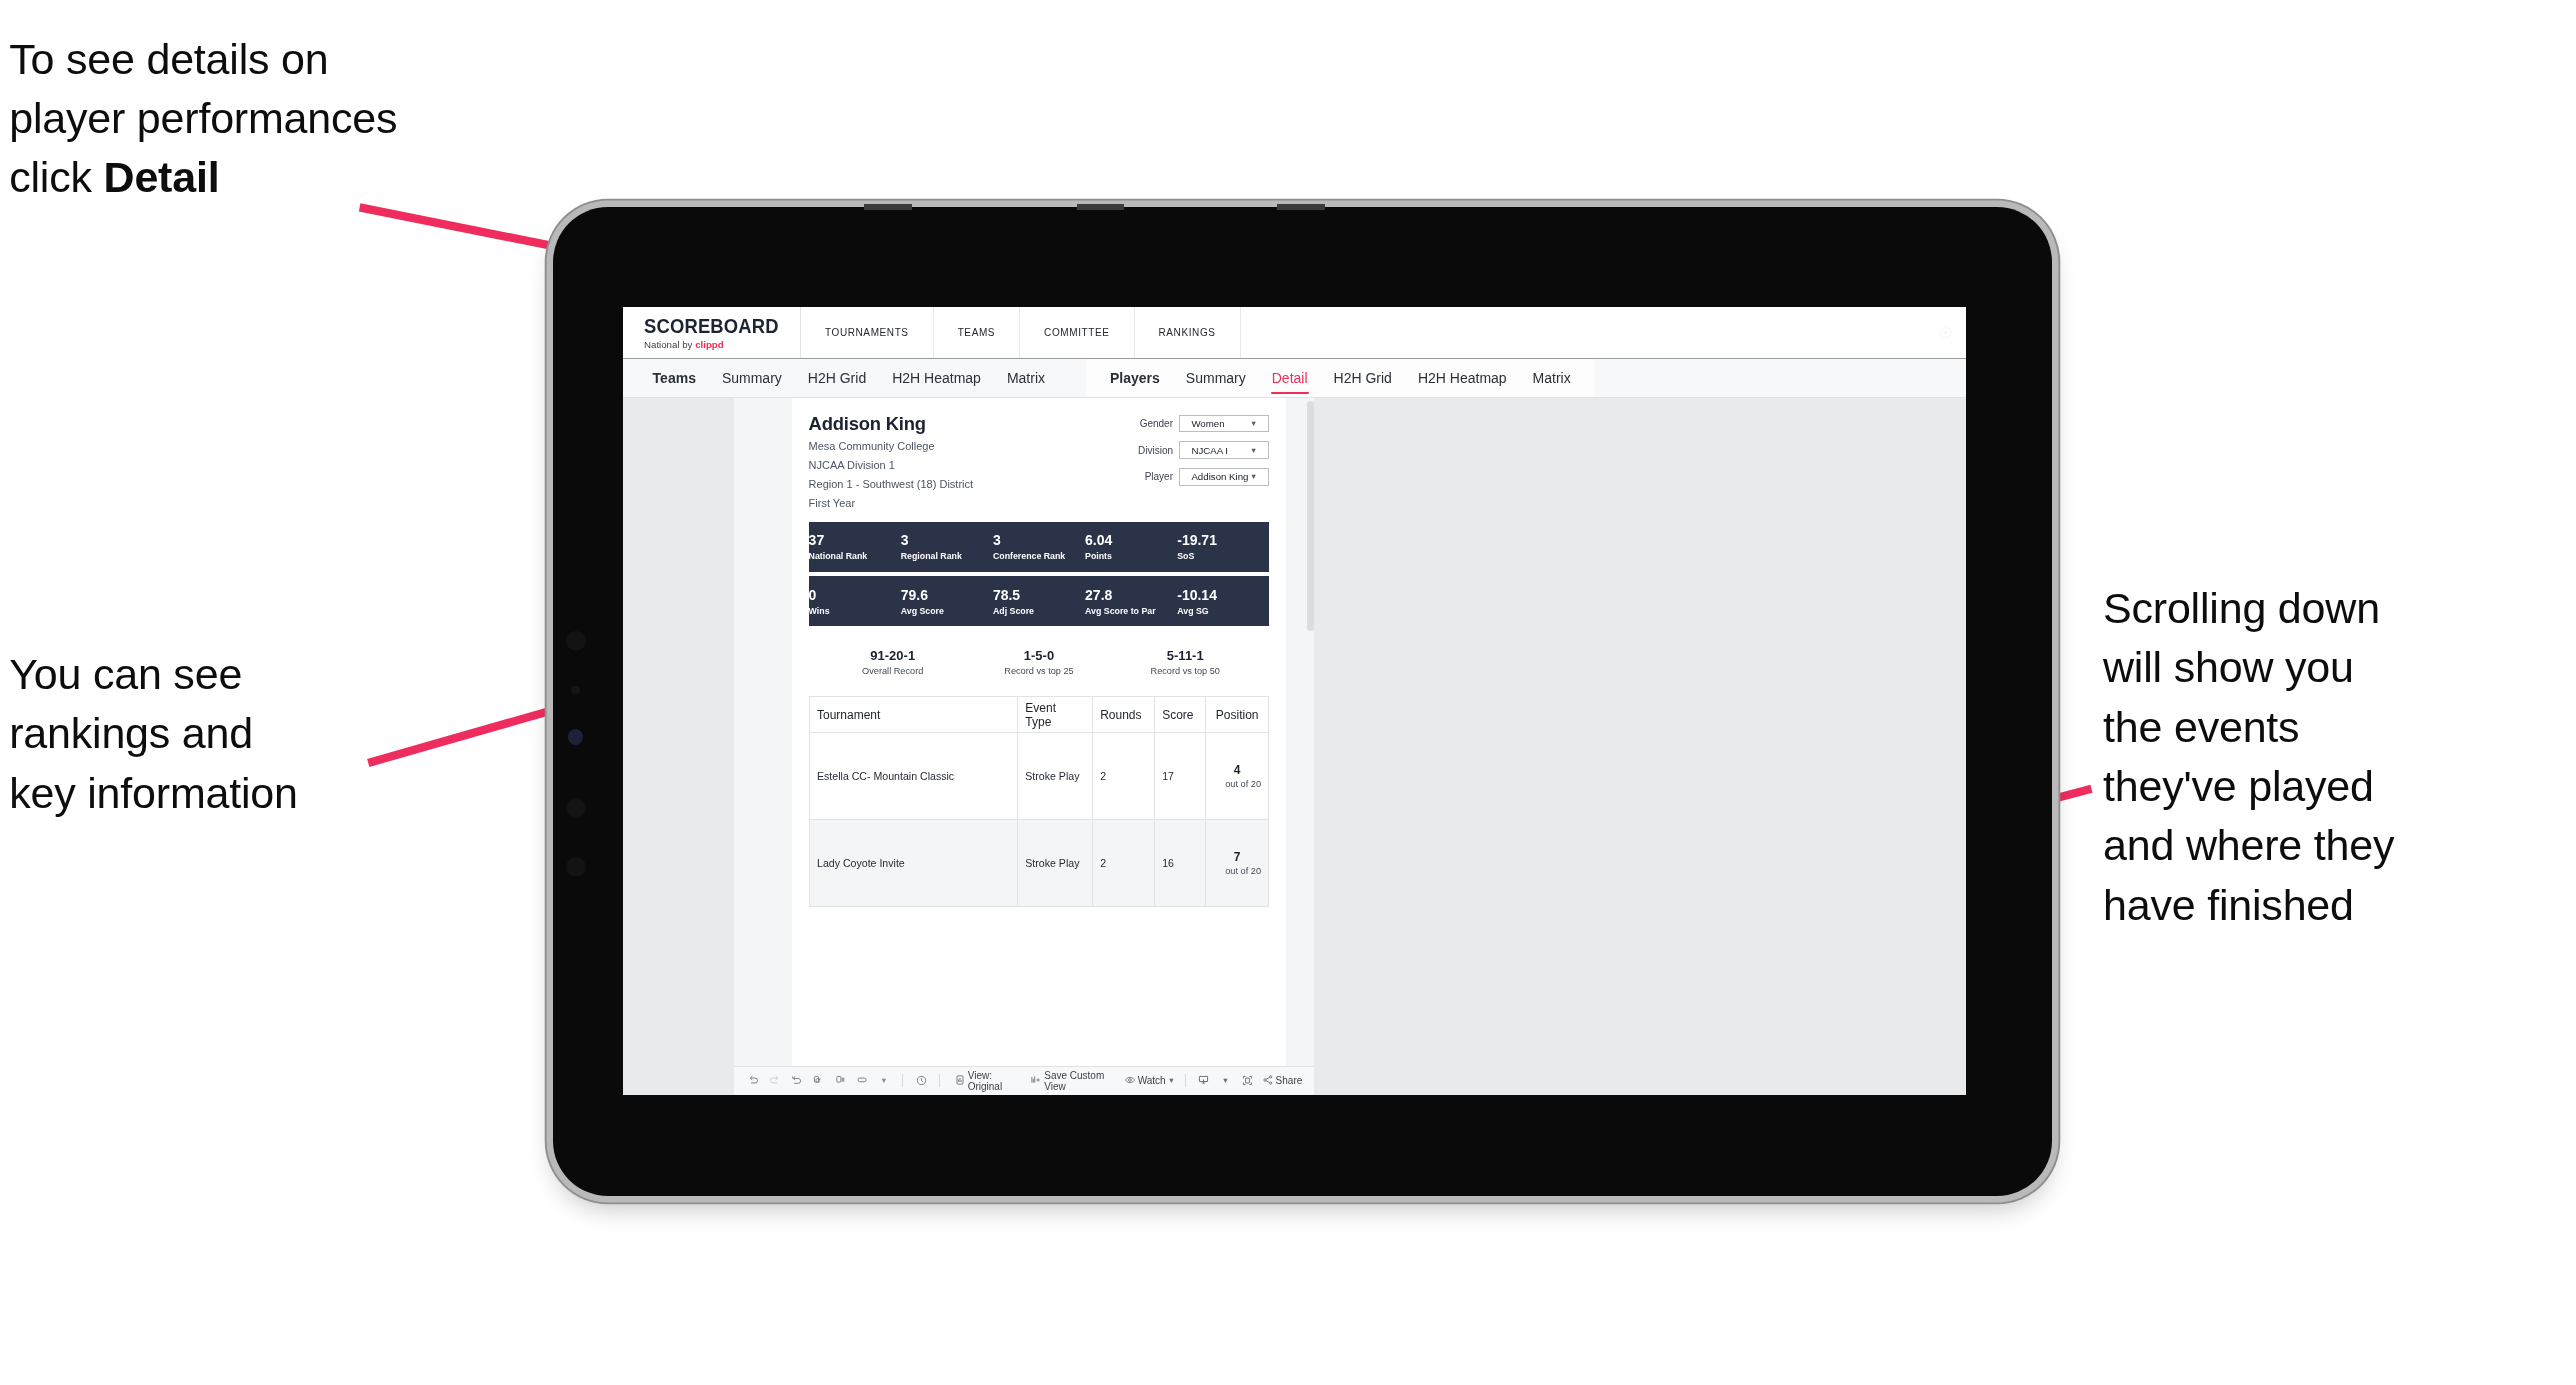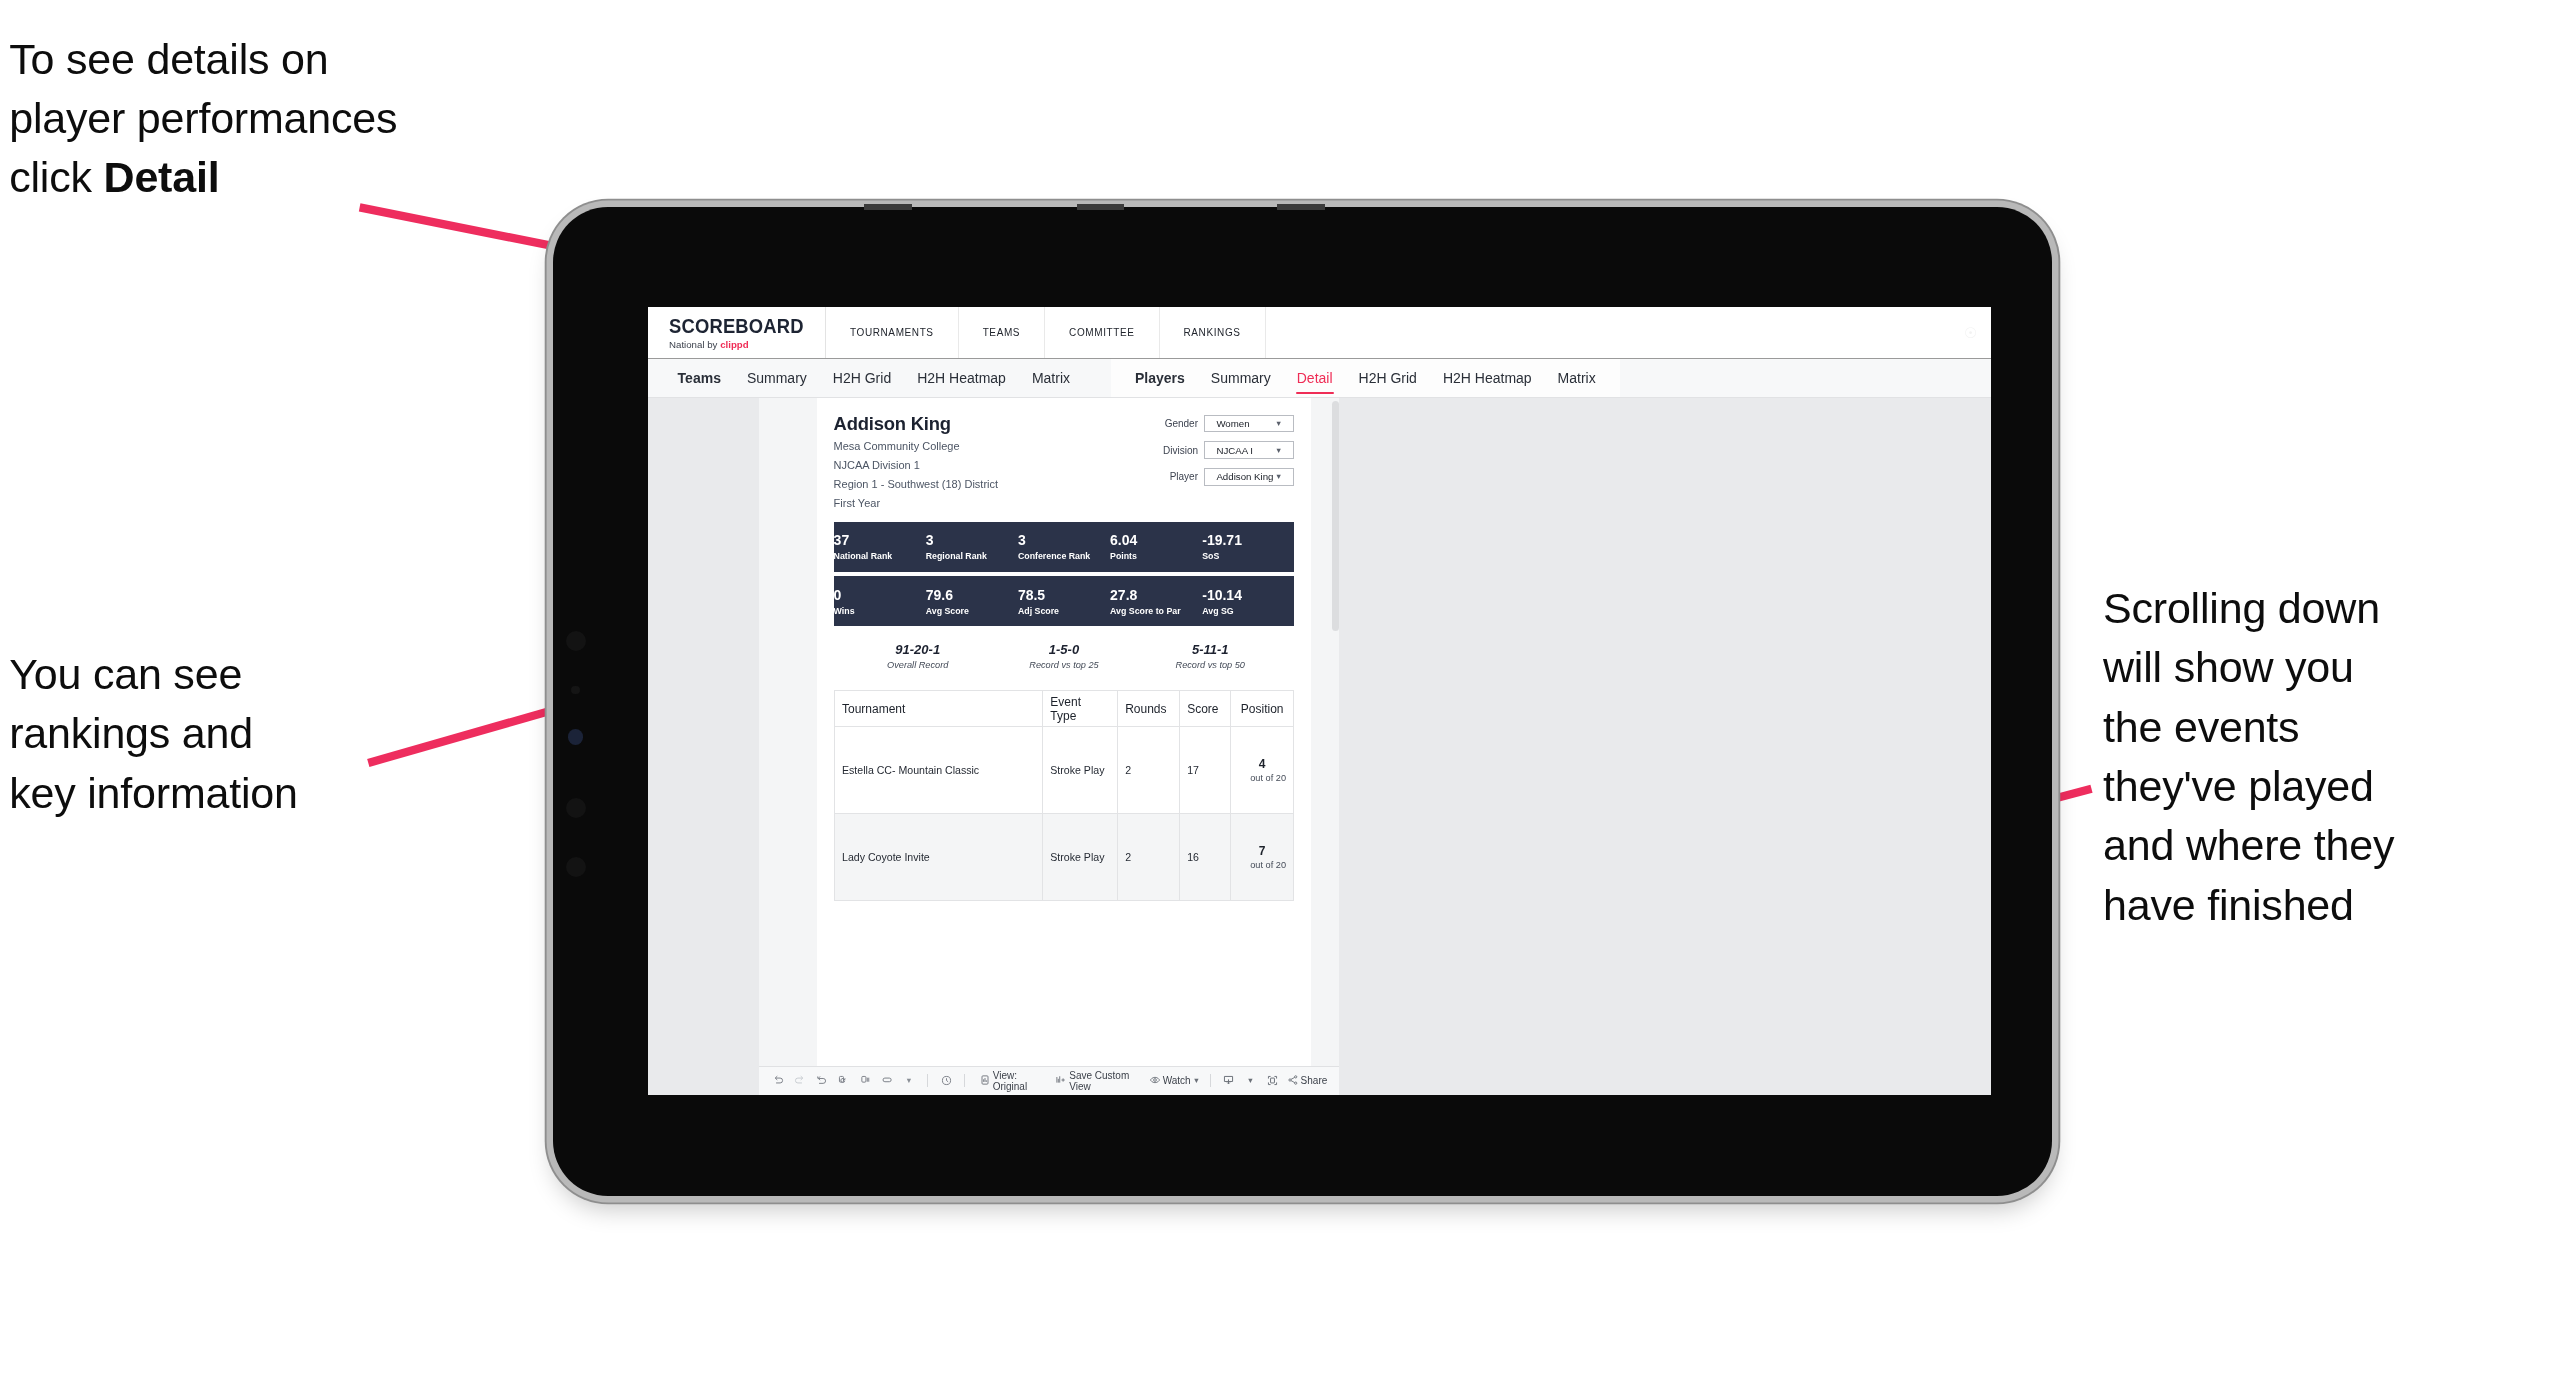--- a/index.html
+++ b/index.html
@@ -58,7 +58,7 @@
   
   .screen {
     position: absolute;
-    left: 95px; top: 100px;
+    left: 70px; top: 100px;
     width: 1343px; height: 788px;
     background: #e9eaec;
     overflow: hidden;

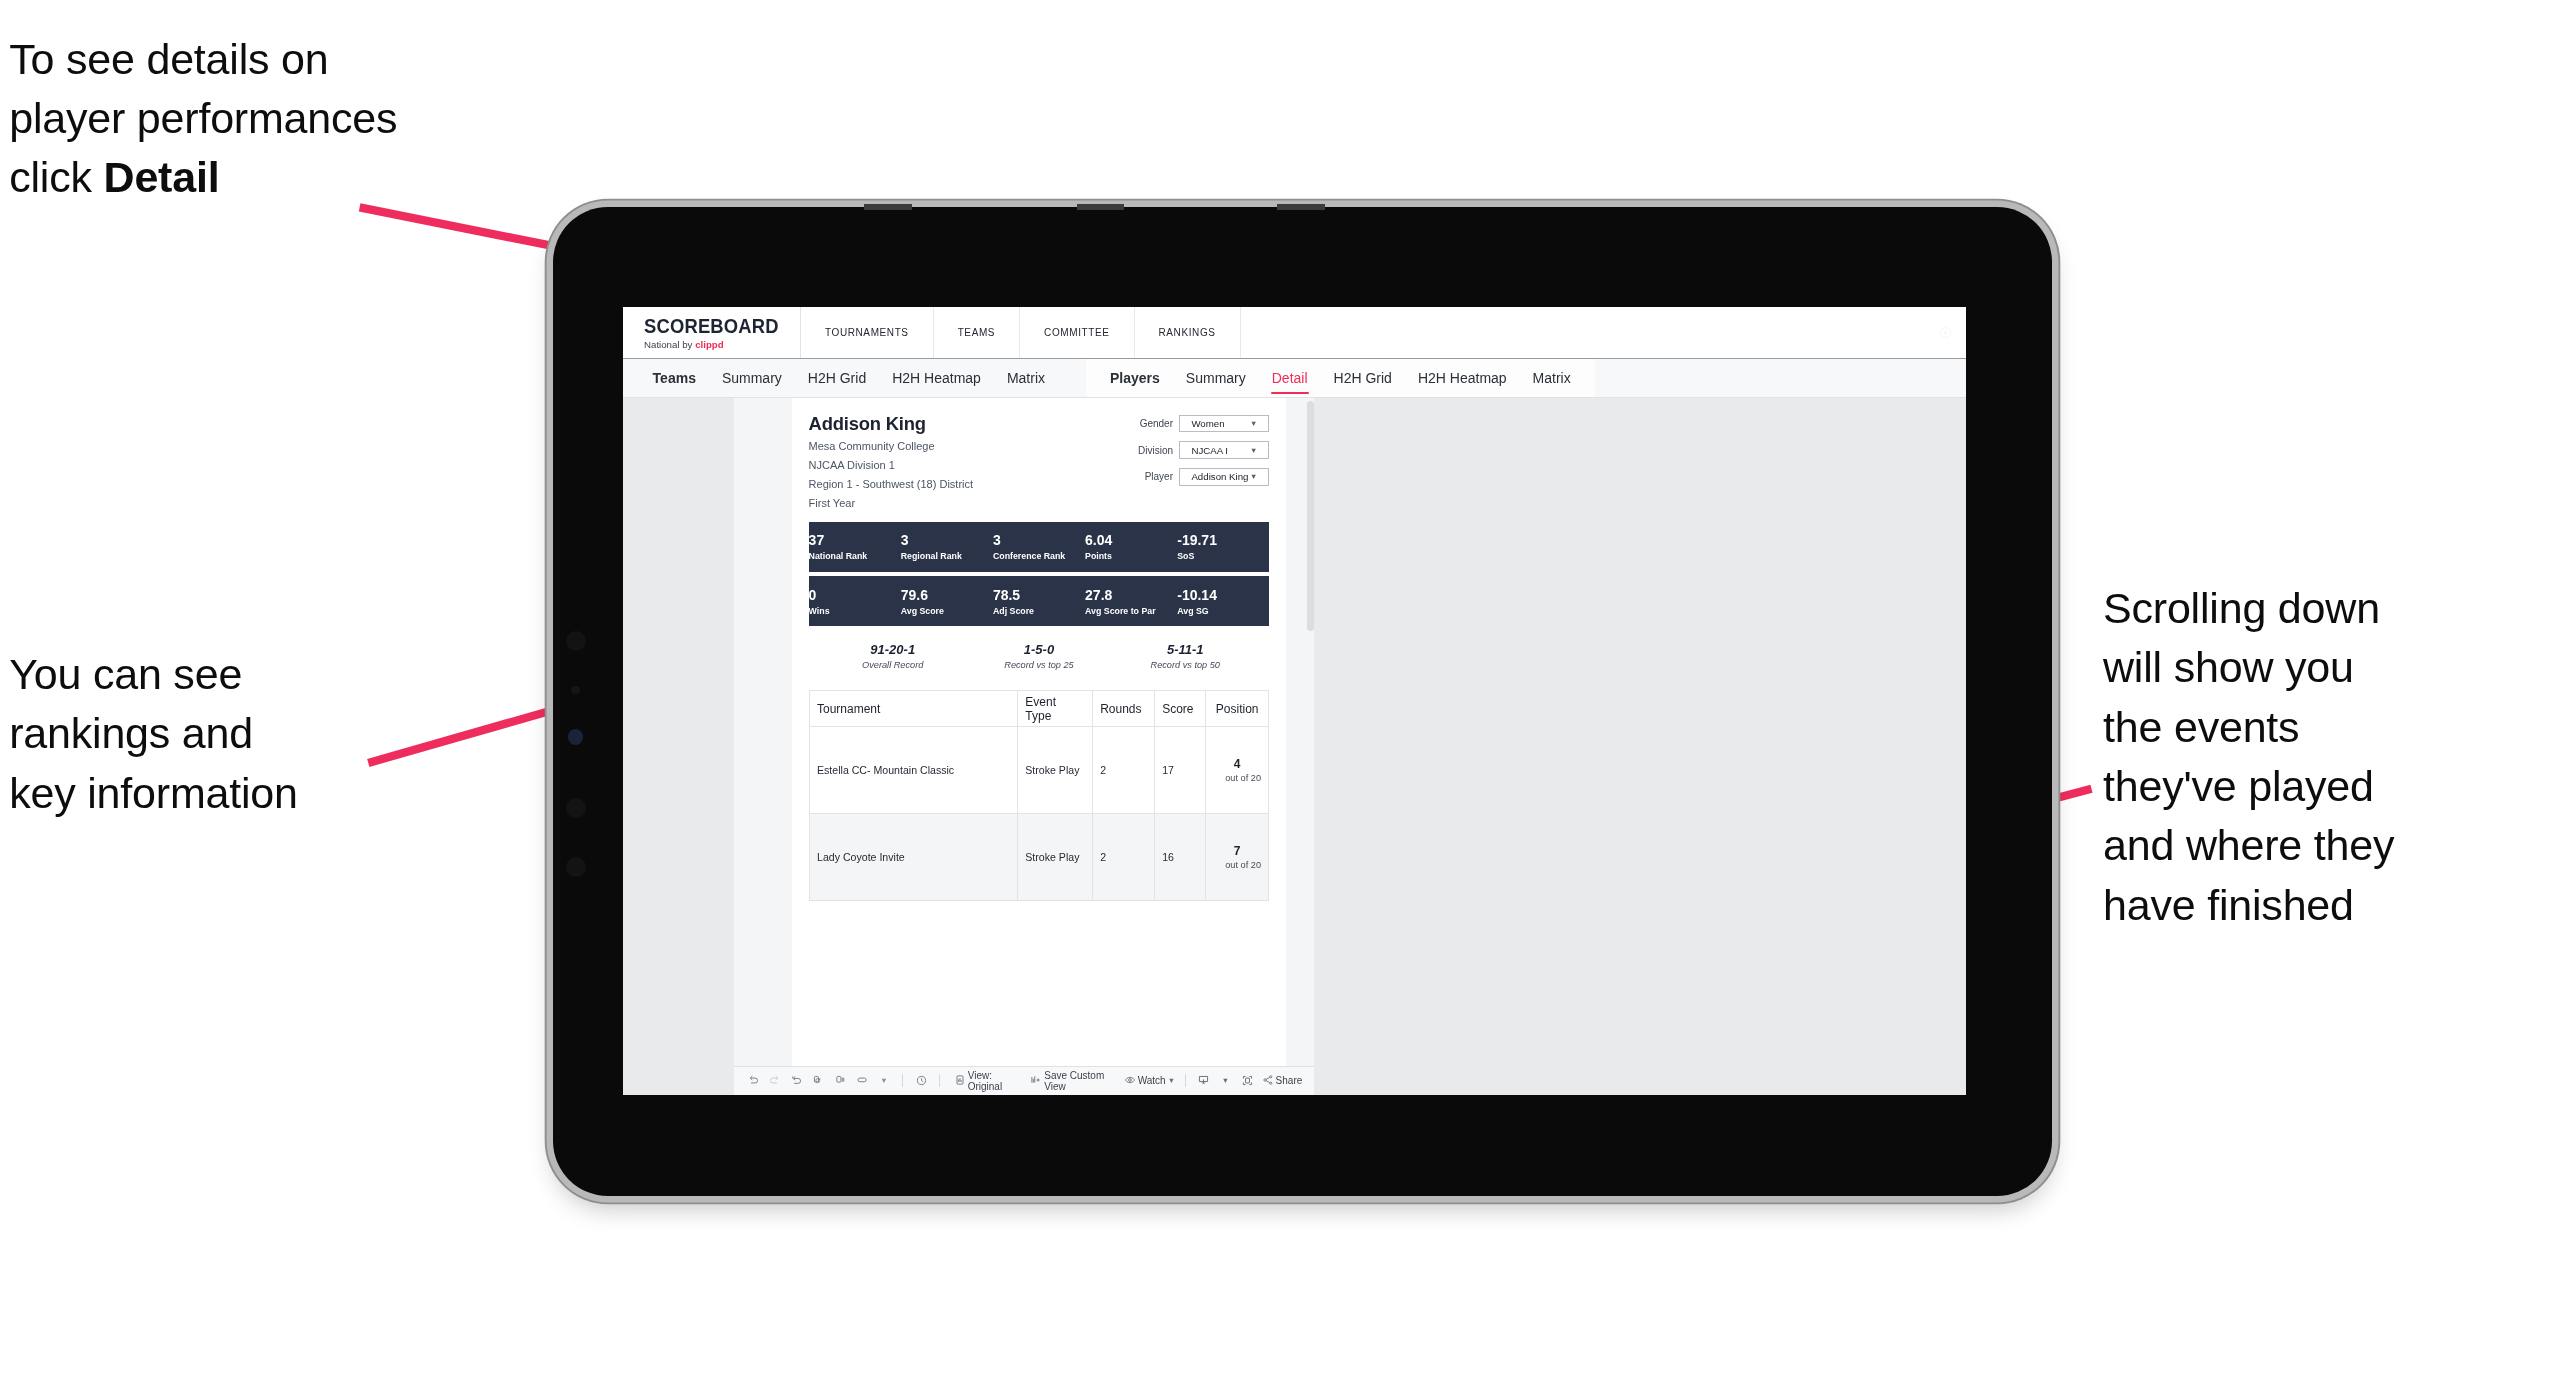--- a/index.html
+++ b/index.html
@@ -157,7 +157,7 @@
   .stat .k { font-size: 8.8px; font-weight: 700; margin-top: 2.8px; }
 
   
-  .recordrow { display: flex; margin-top: 16px; padding: 0 11px; font-style: italic; }
+  .recordrow { display: flex; margin-top: 22px; padding: 0 11px; }
   .rec { flex: 1; text-align: center; }
   .rec .v { font-size: 13px; font-weight: 700; color: #1d2230; }
   .rec .k { font-size: 9.2px; color: #434a57; margin-top: 2.8px; }

